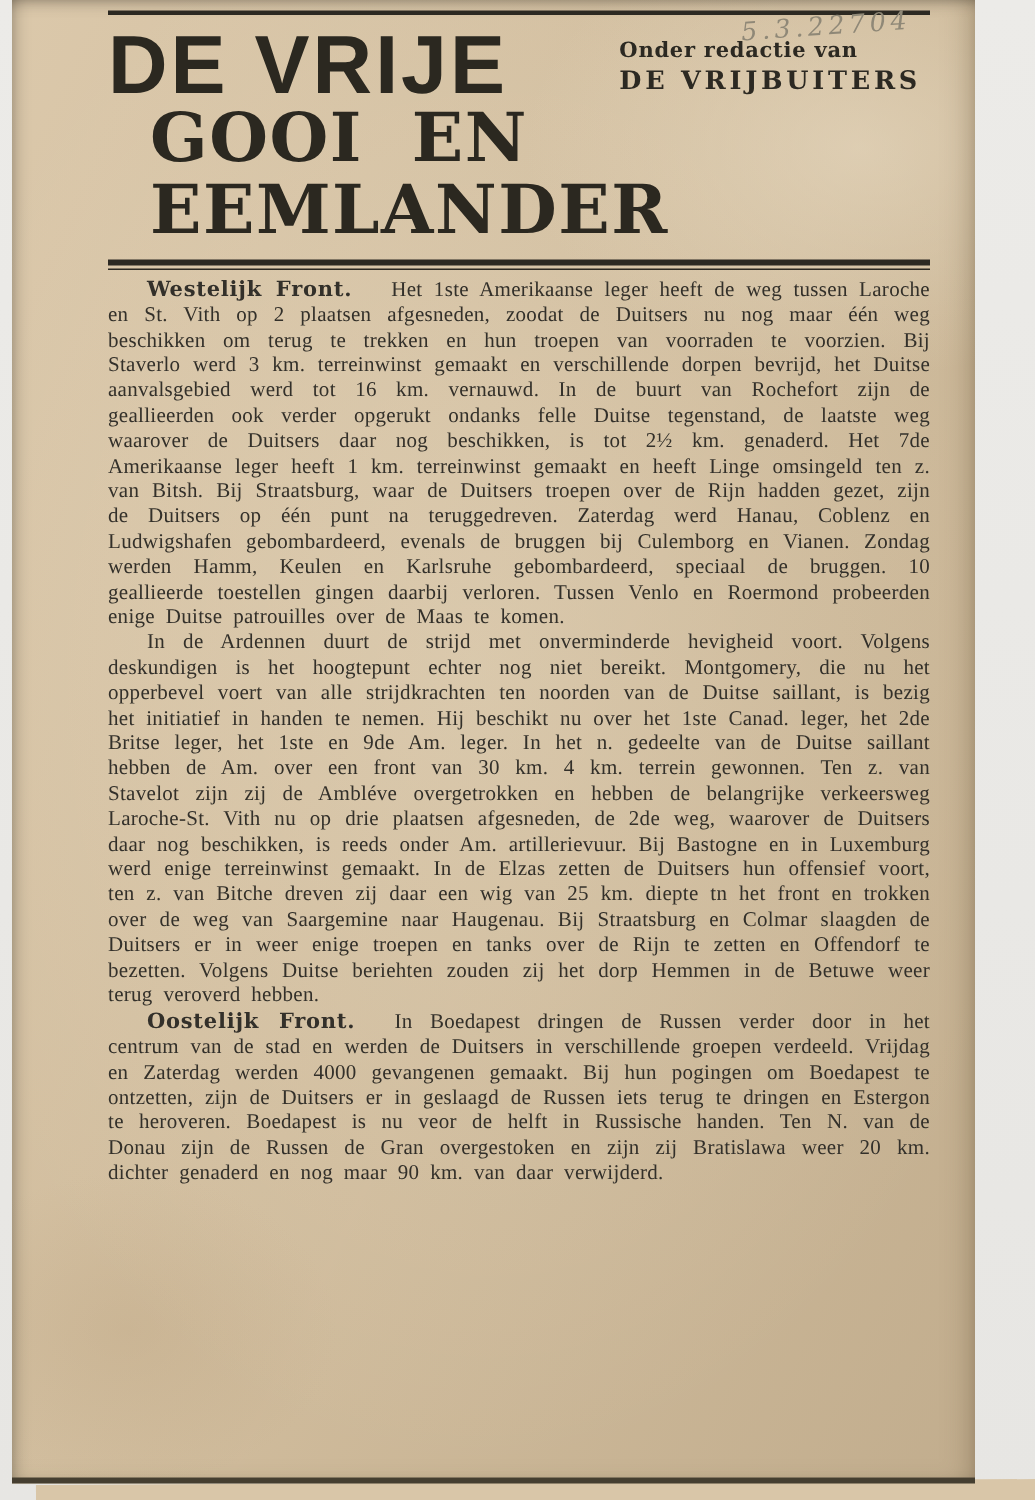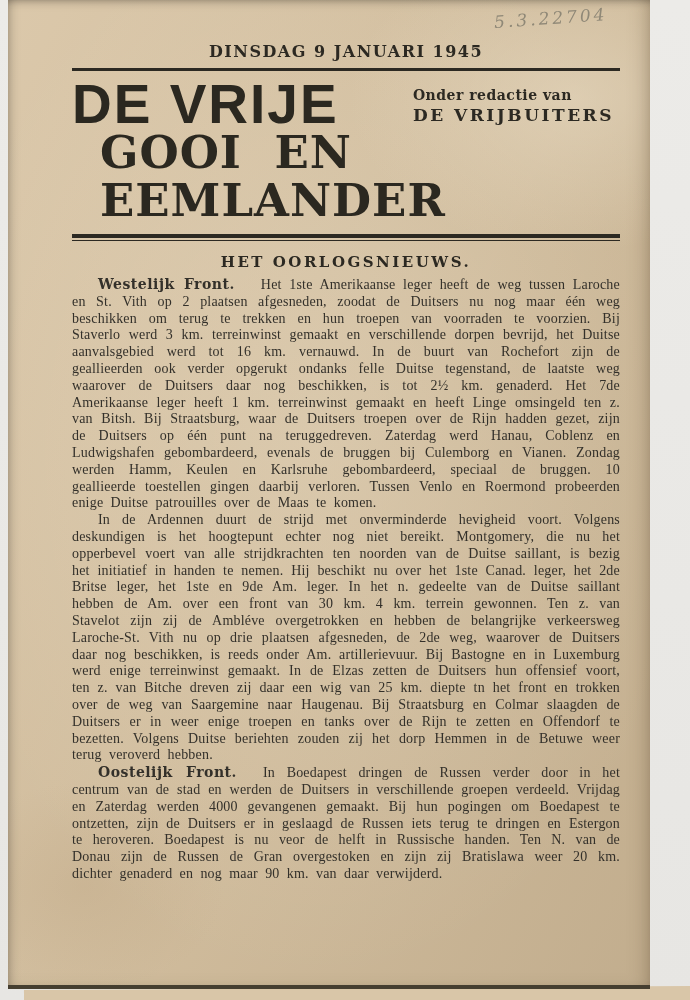--- a/index.html
+++ b/index.html
@@ -80,7 +80,6 @@
 
     <div class="content">
 
-      <div class="dateline">DINSDAG 9 JANUARI 1945</div>
 
       <div class="rule-single"></div>
 

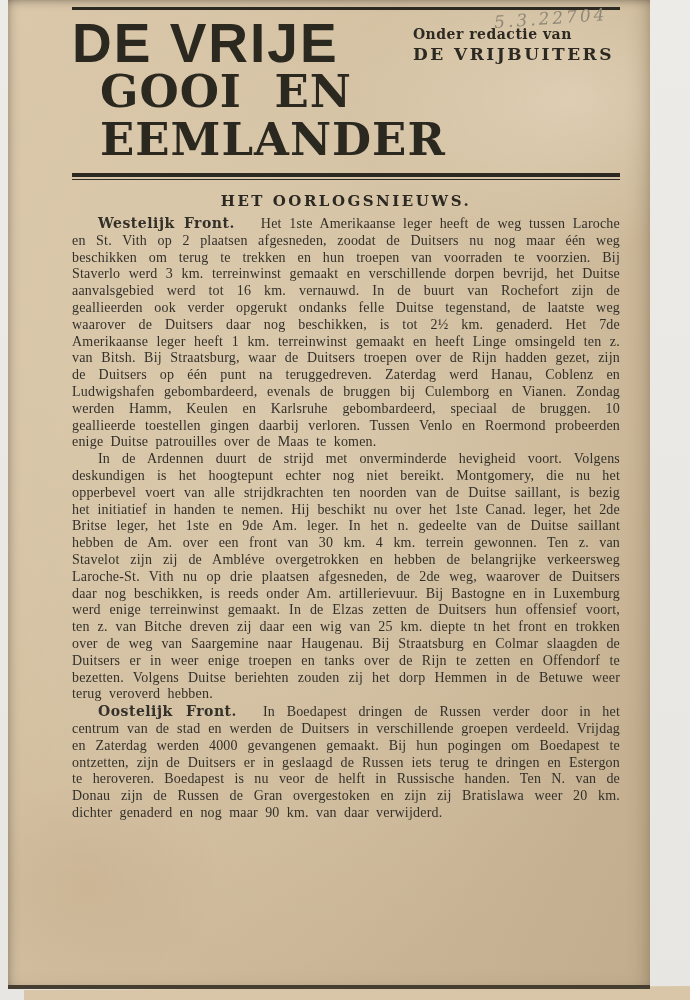--- a/index.html
+++ b/index.html
@@ -94,7 +94,6 @@
 
       <div class="rule-double"></div>
 
-      <div class="section-heading">HET OORLOGSNIEUWS.</div>
 
       <div class="body-text">
         <p><span class="lead">Westelijk Front.</span><span>Het 1ste Amerikaanse leger heeft de weg tussen Laroche en St. Vith op 2 plaatsen afgesneden, zoodat de Duitsers nu nog maar één weg beschikken om terug te trekken en hun troepen van voorraden te voorzien. Bij Staverlo werd 3 km. terreinwinst gemaakt en verschillende dorpen bevrijd, het Duitse aanvalsgebied werd tot 16 km. vernauwd. In de buurt van Rochefort zijn de geallieerden ook verder opgerukt ondanks felle Duitse tegenstand, de laatste weg waarover de Duitsers daar nog beschikken, is tot 2½ km. genaderd. Het 7de Amerikaanse leger heeft 1 km. terreinwinst gemaakt en heeft Linge omsingeld ten z. van Bitsh. Bij Straatsburg, waar de Duitsers troepen over de Rijn hadden gezet, zijn de Duitsers op één punt na teruggedreven. Zaterdag werd Hanau, Coblenz en Ludwigshafen gebombardeerd, evenals de bruggen bij Culemborg en Vianen. Zondag werden Hamm, Keulen en Karlsruhe gebombardeerd, speciaal de bruggen. 10 geallieerde toestellen gingen daarbij verloren. Tussen Venlo en Roermond probeerden enige Duitse patrouilles over de Maas te komen.</span></p>

